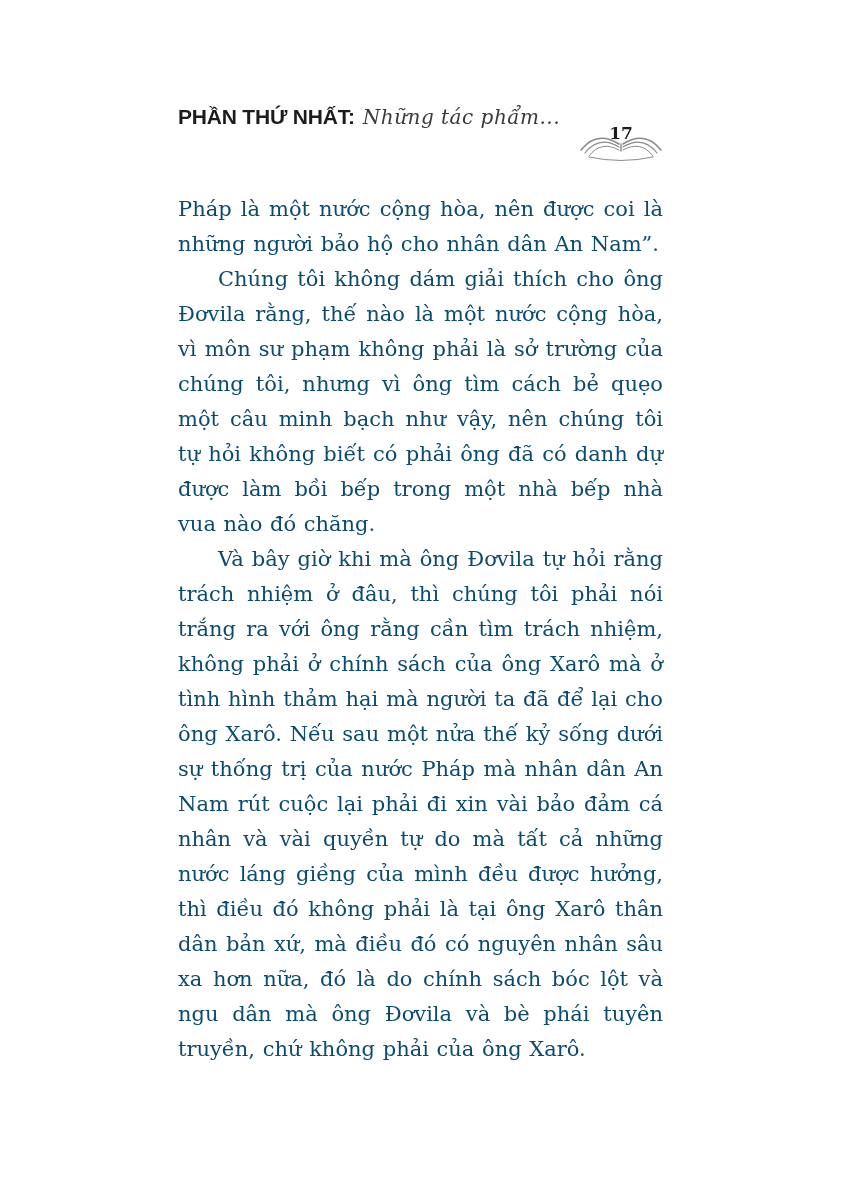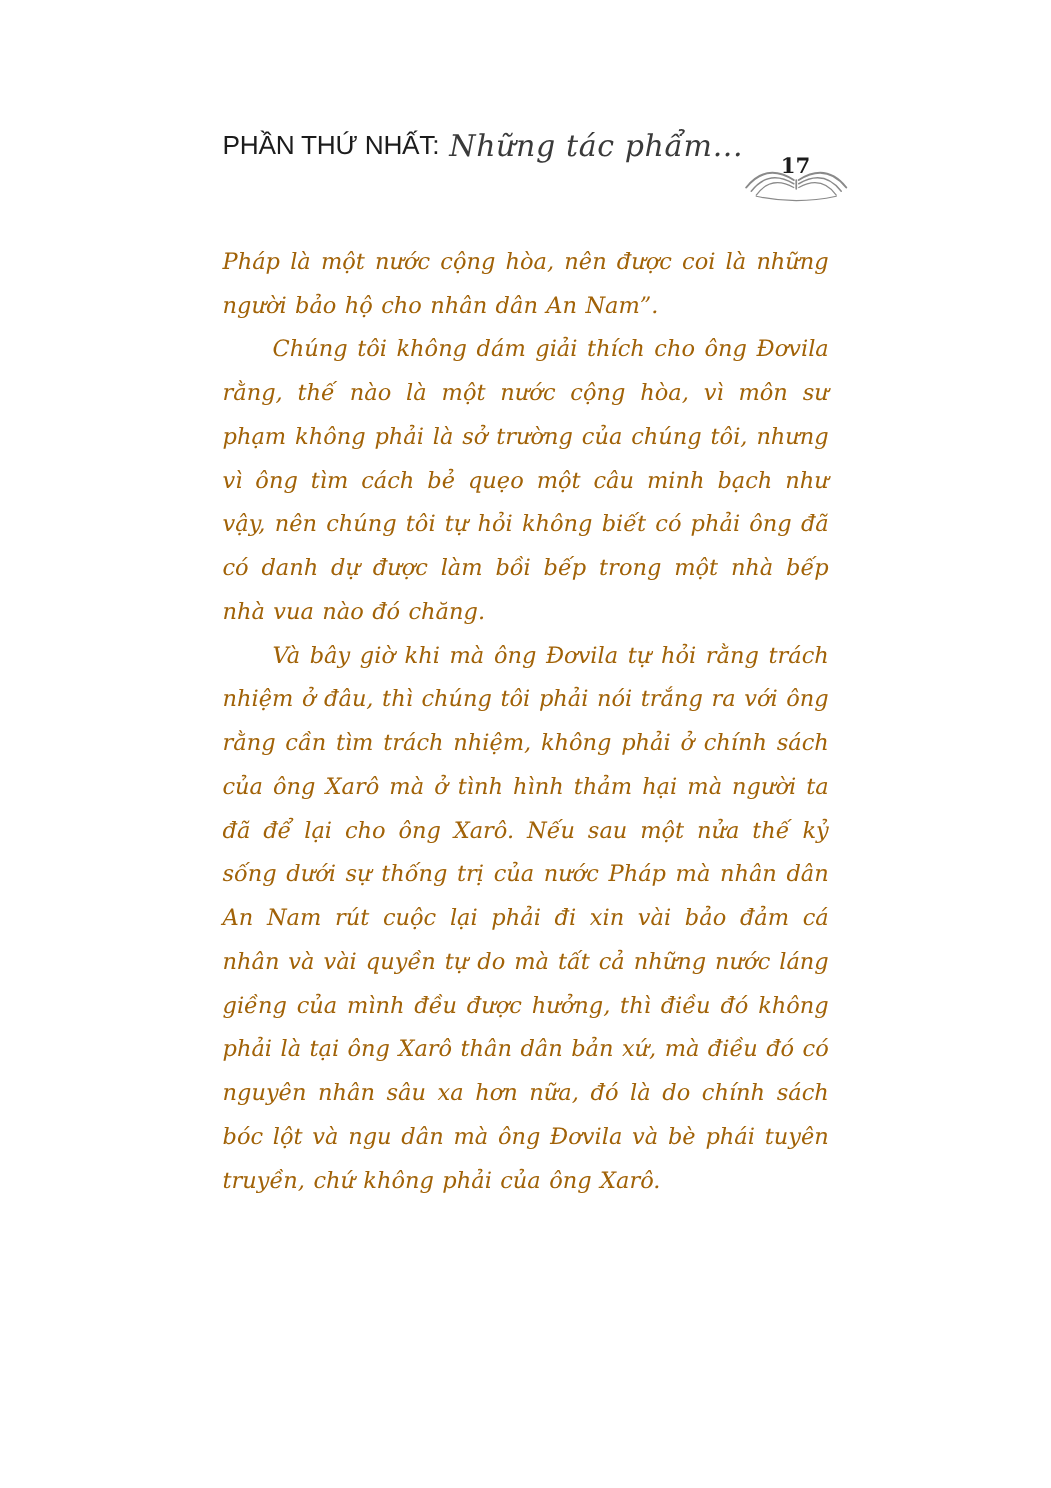--- a/index.html
+++ b/index.html
@@ -29,7 +29,7 @@
   }
   .section-label {
     font-family: "Liberation Sans", sans-serif;
-    font-weight: 400;
+    font-weight: 700;
     font-size: 21px;
     letter-spacing: -0.2px;
     color: #1c1c1c;

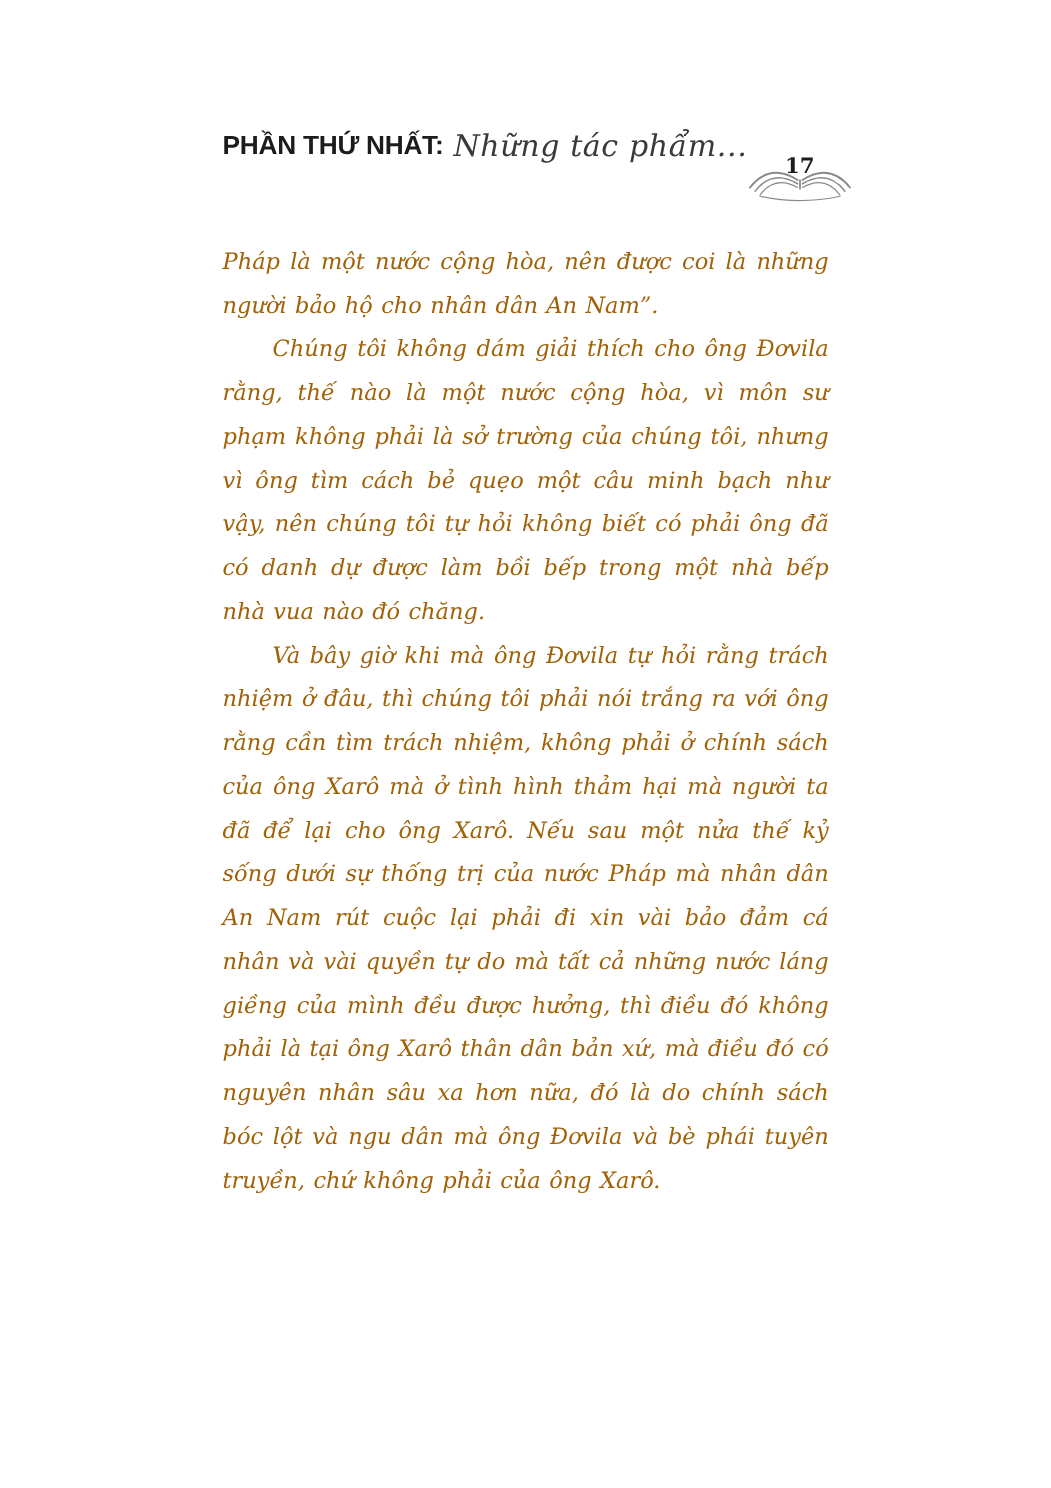--- a/index.html
+++ b/index.html
@@ -37,7 +37,7 @@
   .section-title {
     font-family: "DejaVu Serif", serif;
     font-style: italic;
-    font-size: 24px;
+    font-size: 20px;
     color: #3a3a3a;
     margin-left: 8px;
     letter-spacing: 0.5px;

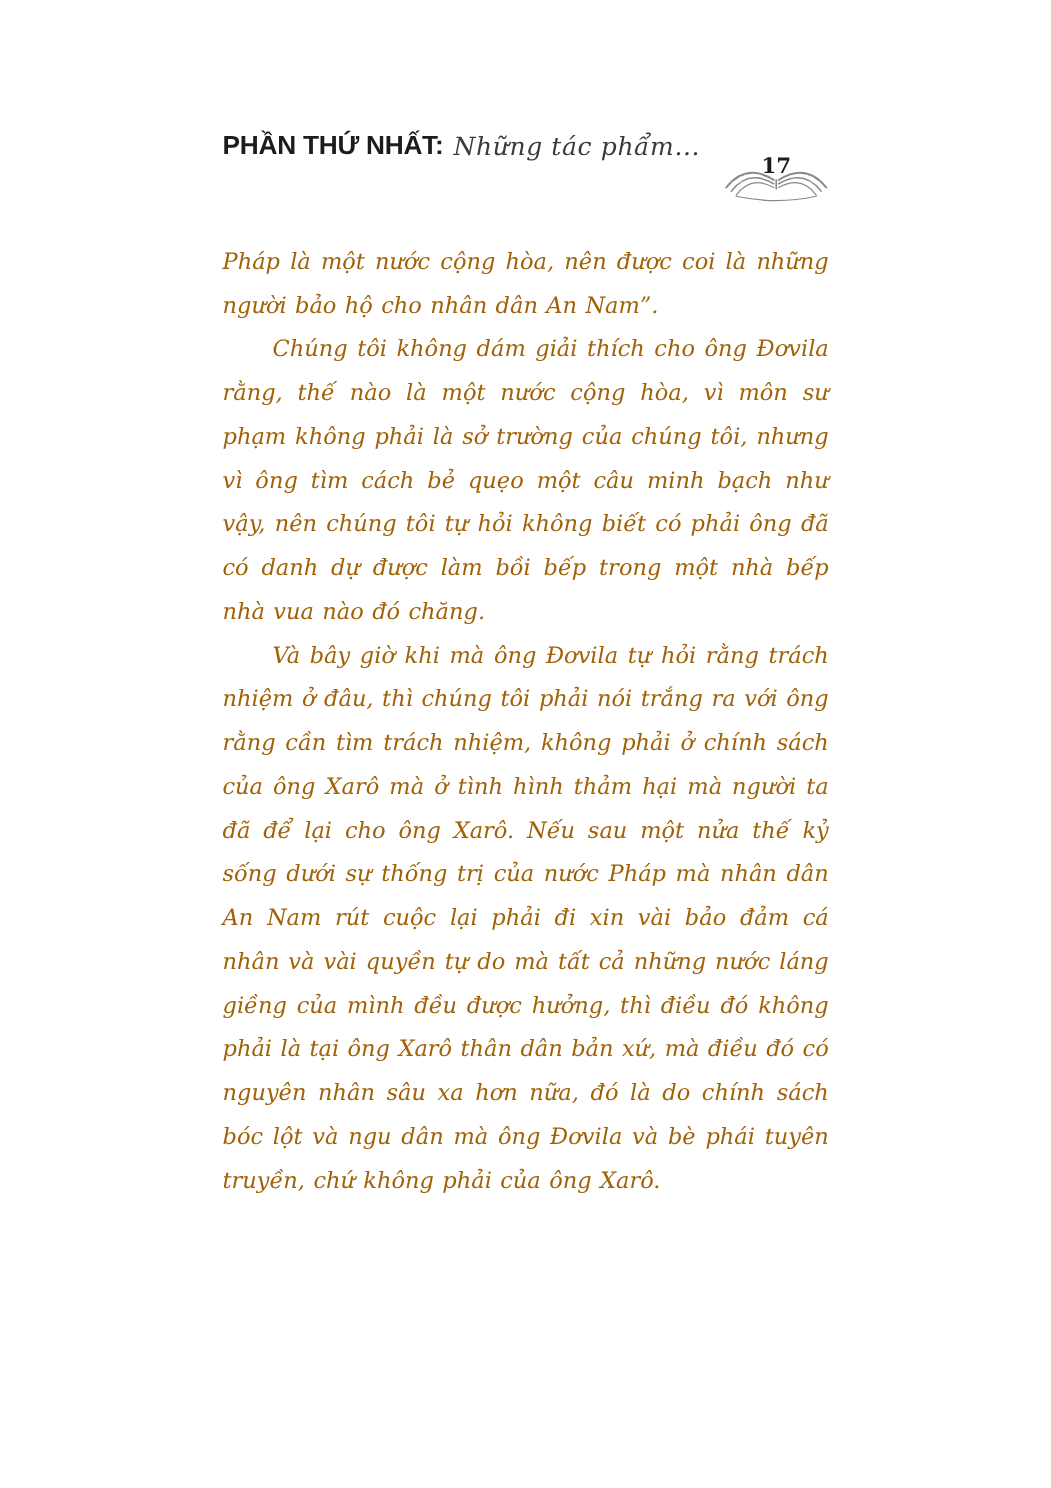--- a/index.html
+++ b/index.html
@@ -66,12 +66,11 @@
   }
   .body-text p {
     margin: 0;
-    font-size: 18px;
+    font-size: 21px;
     line-height: 35px;
     text-align: justify;
-    color: #a16207;
+    color: #0c4a6e;
     word-spacing: 1px;
-    font-style: italic;
   }
   .body-text p.indent {
     text-indent: 40px;

